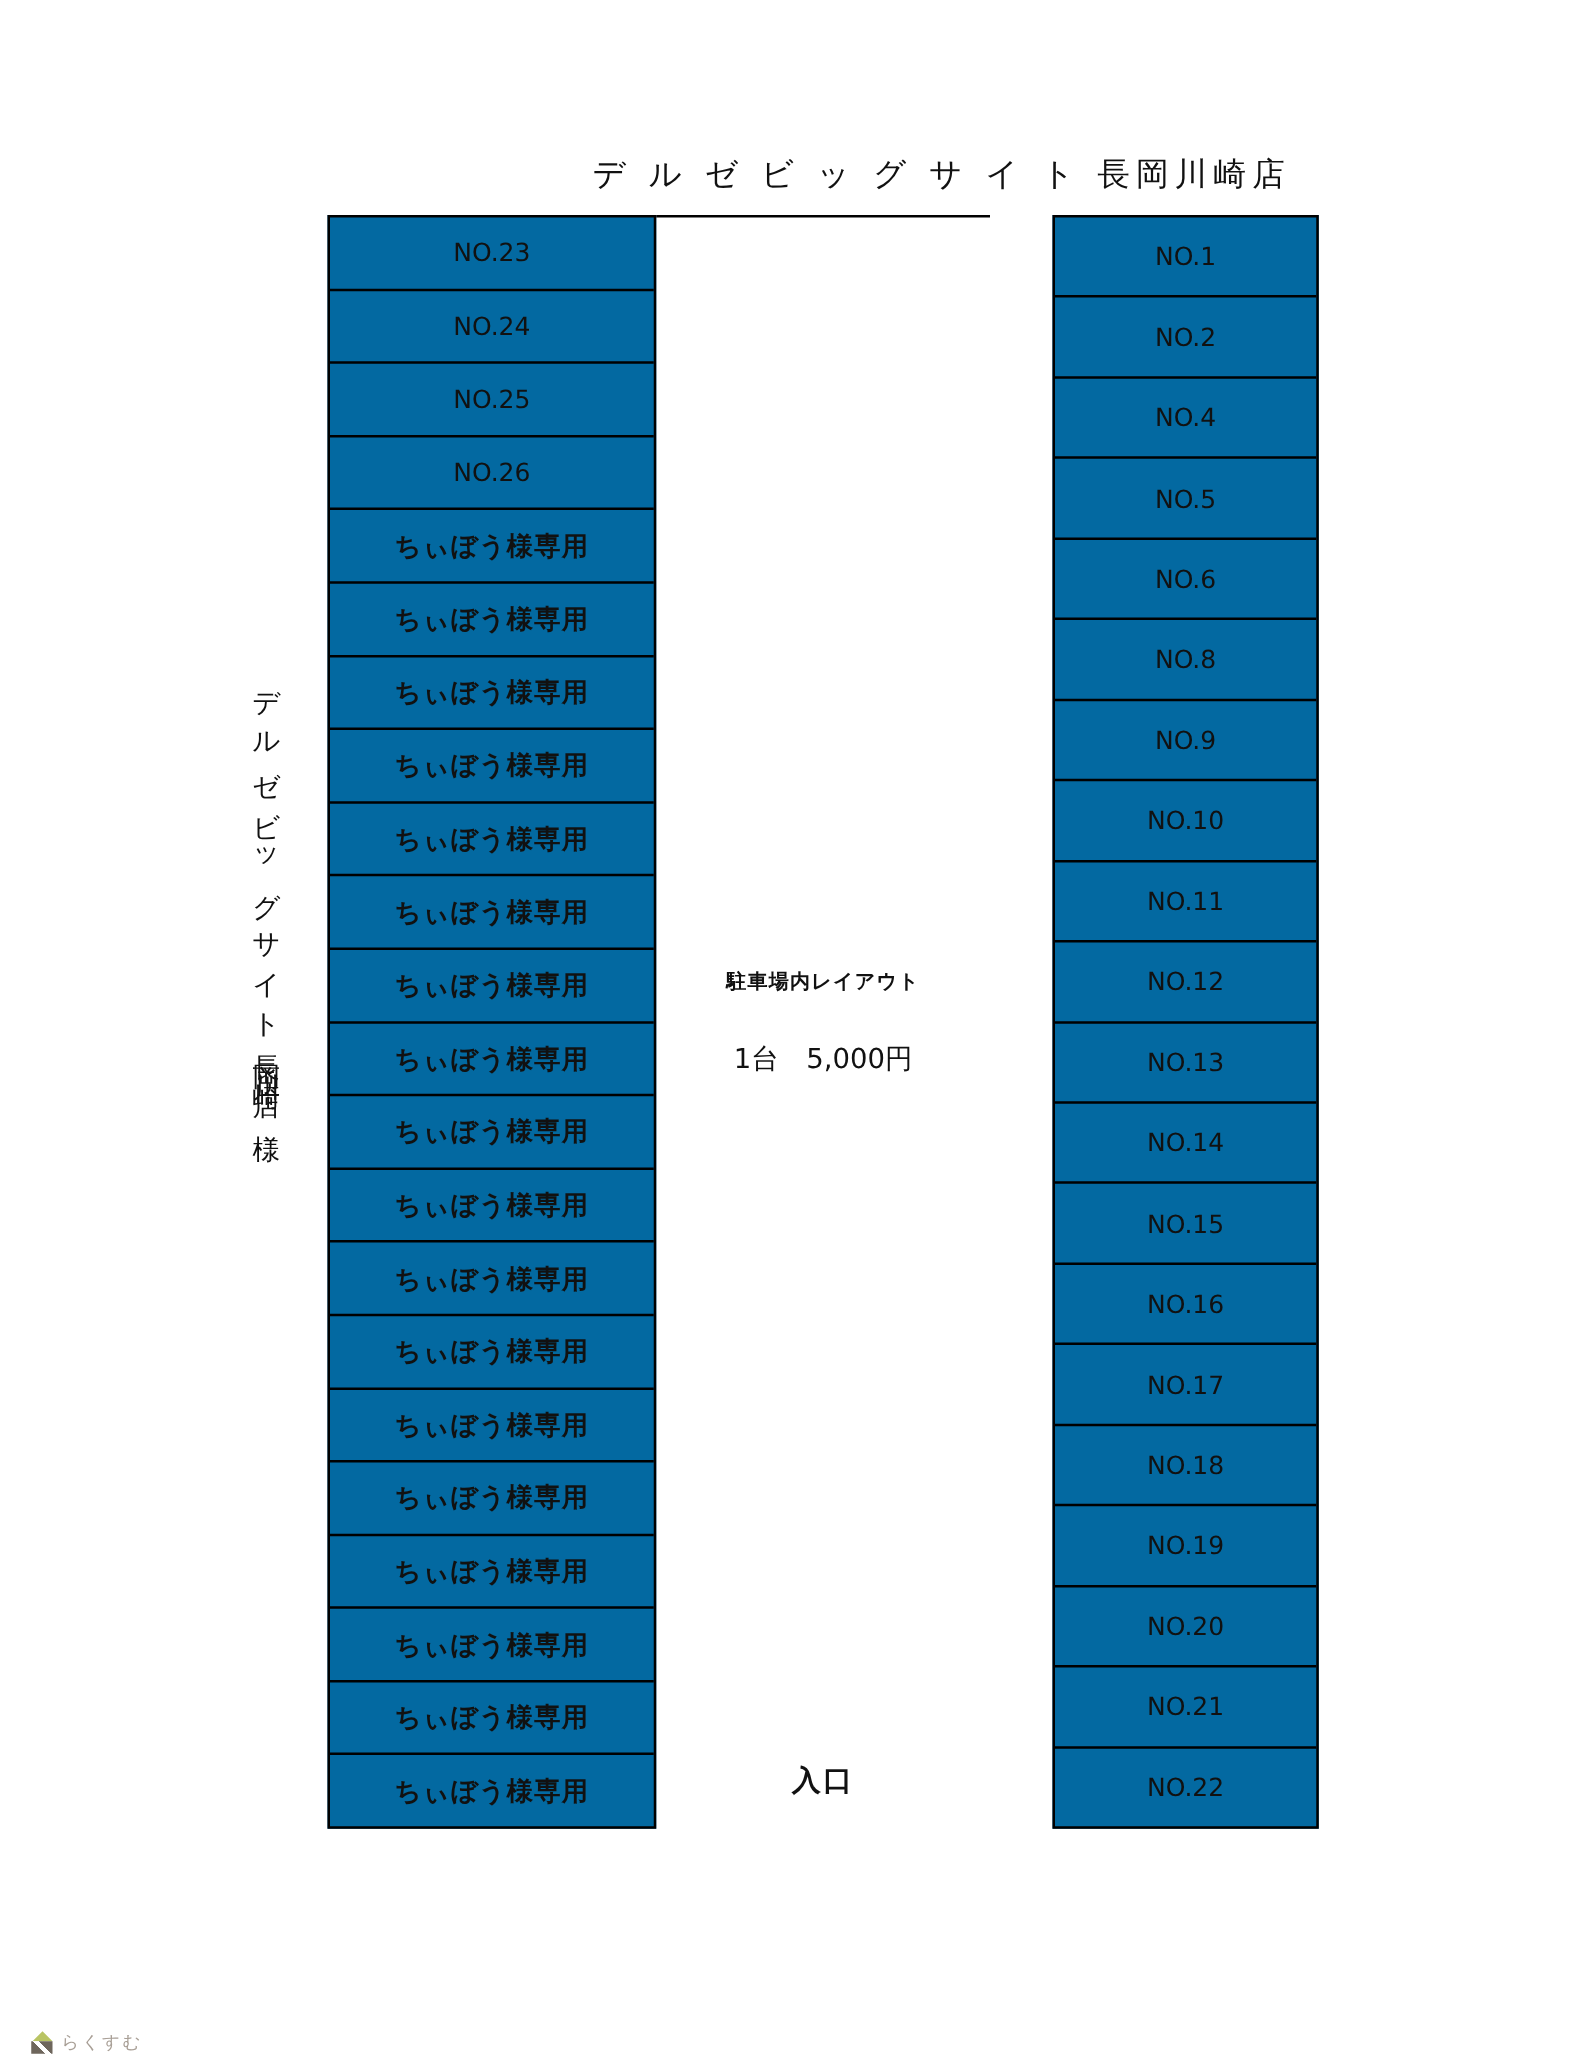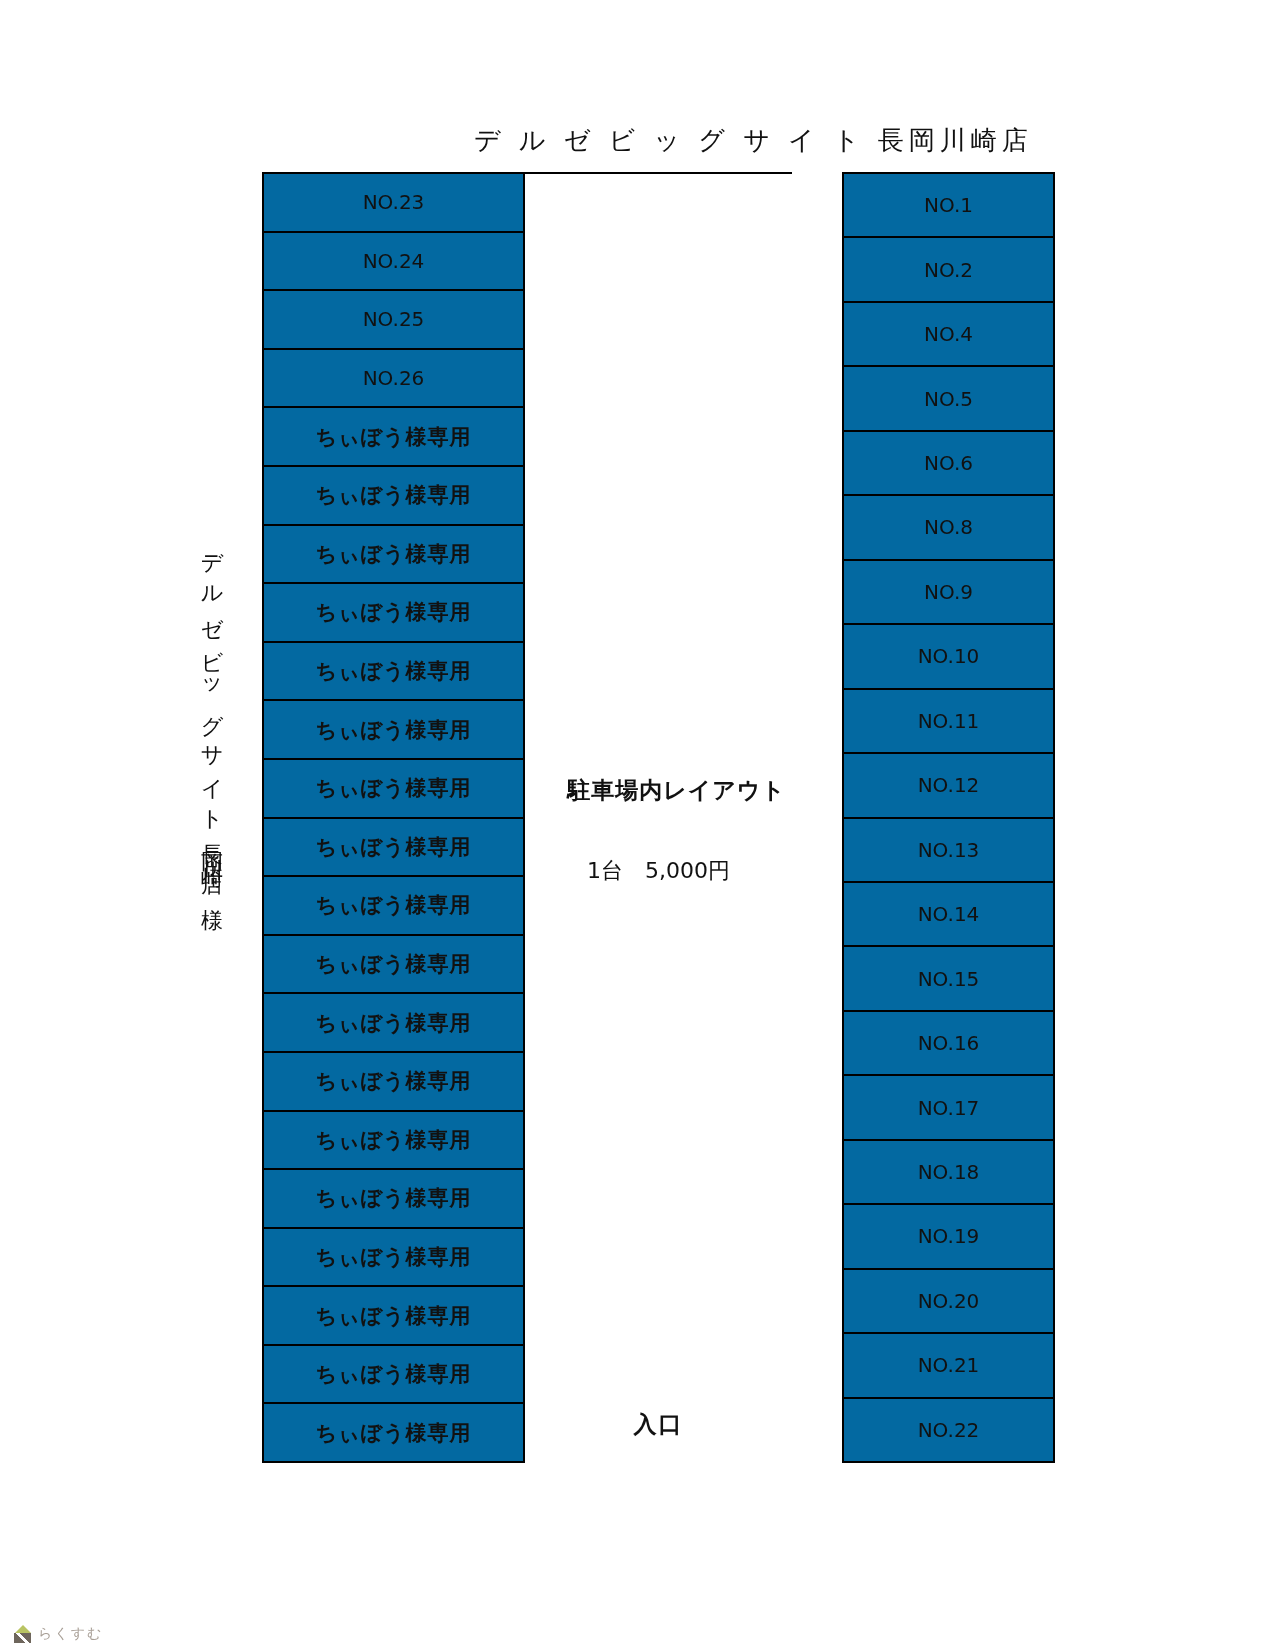--- a/index.html
+++ b/index.html
@@ -55,7 +55,7 @@
     text-align:center; font-weight:600; color:#111;
     white-space:nowrap;
   }
-  .mid-layout   { top:601px; font-size:23px; letter-spacing:1px;margin-left:18px; }
+  .mid-layout   { top:601px; font-size:16px; letter-spacing:1px; }
   .mid-price    { top:682px; font-size:22px; font-weight:500; }
   .mid-entrance { top:1235px; font-size:23px; letter-spacing:2px; }
   .footer-logo {

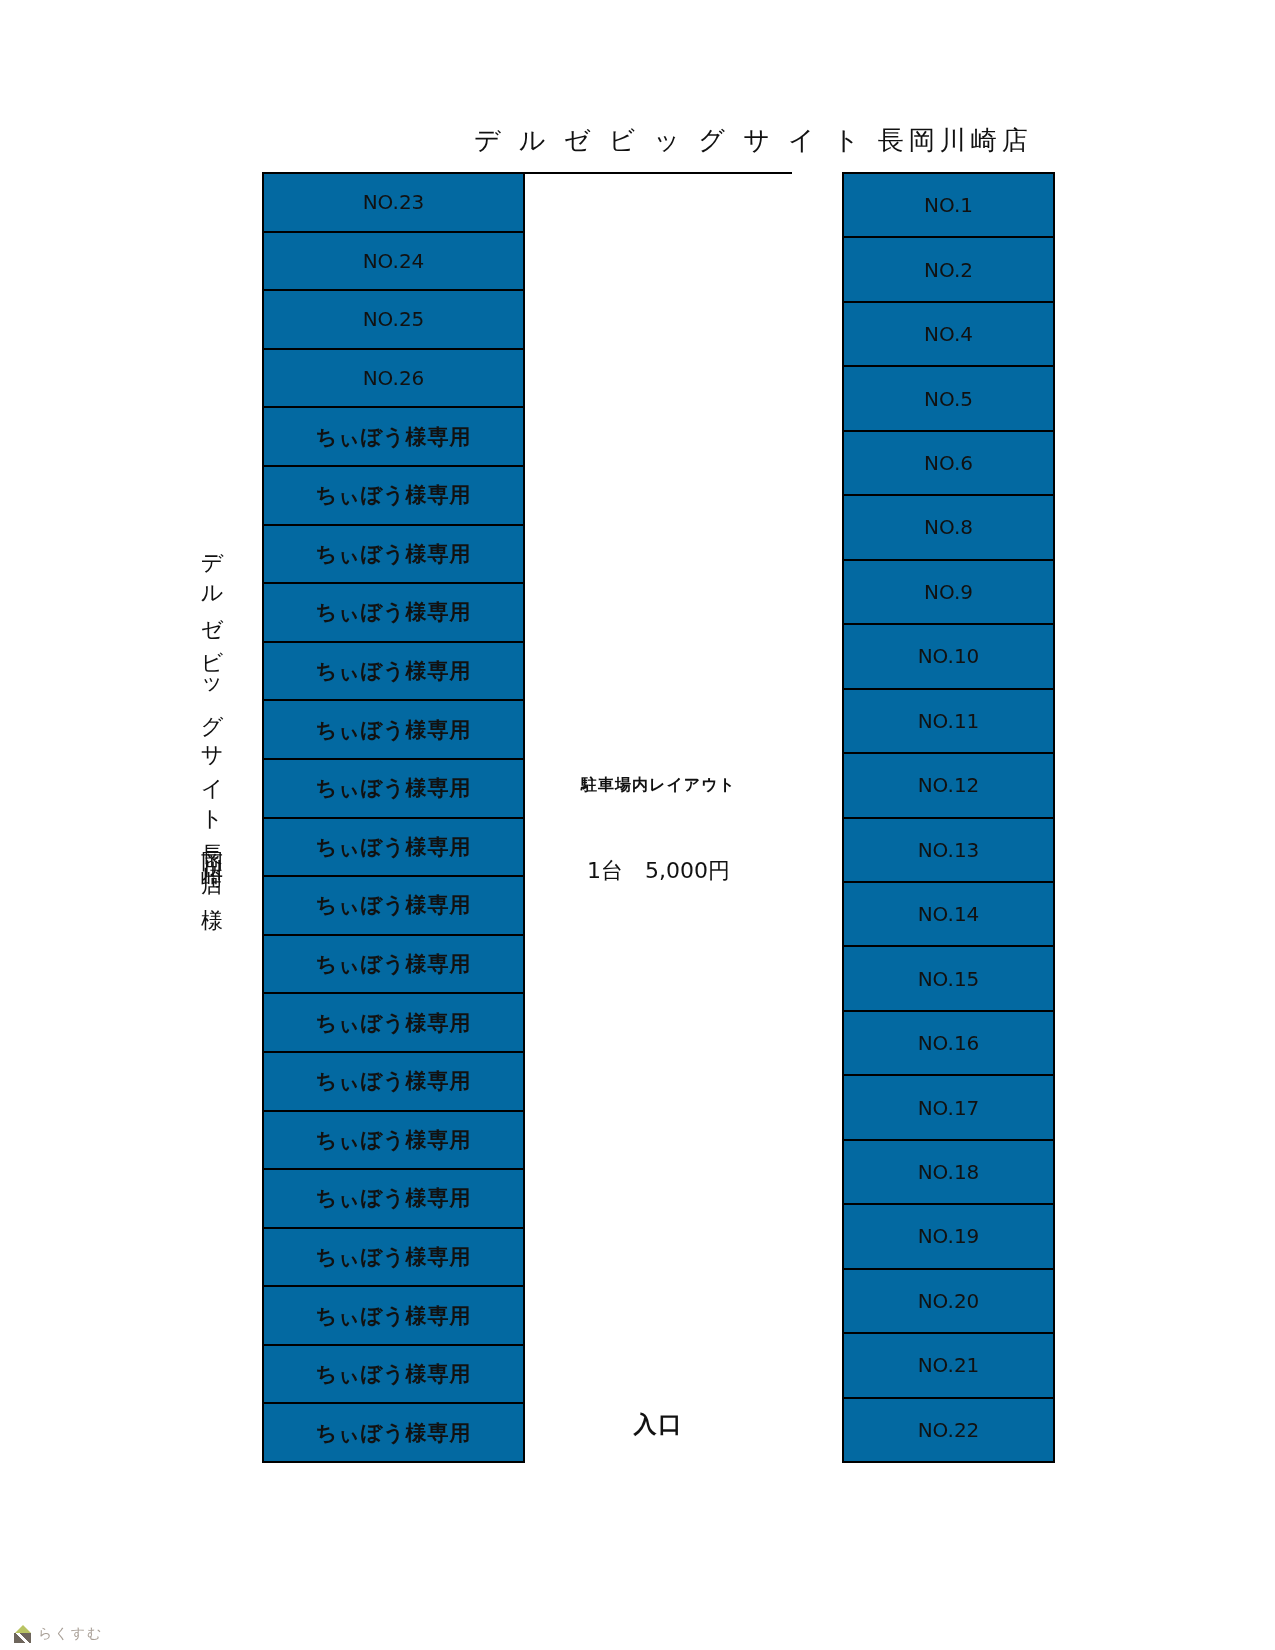--- a/index.html
+++ b/index.html
@@ -56,7 +56,7 @@
     white-space:nowrap;
   }
   .mid-layout   { top:601px; font-size:16px; letter-spacing:1px; }
-  .mid-price    { top:682px; font-size:22px; font-weight:500; }
+  .mid-price    { top:658px; font-size:22px; font-weight:500; }
   .mid-entrance { top:1235px; font-size:23px; letter-spacing:2px; }
   .footer-logo {
     position:absolute; left:14px; top:1625px;

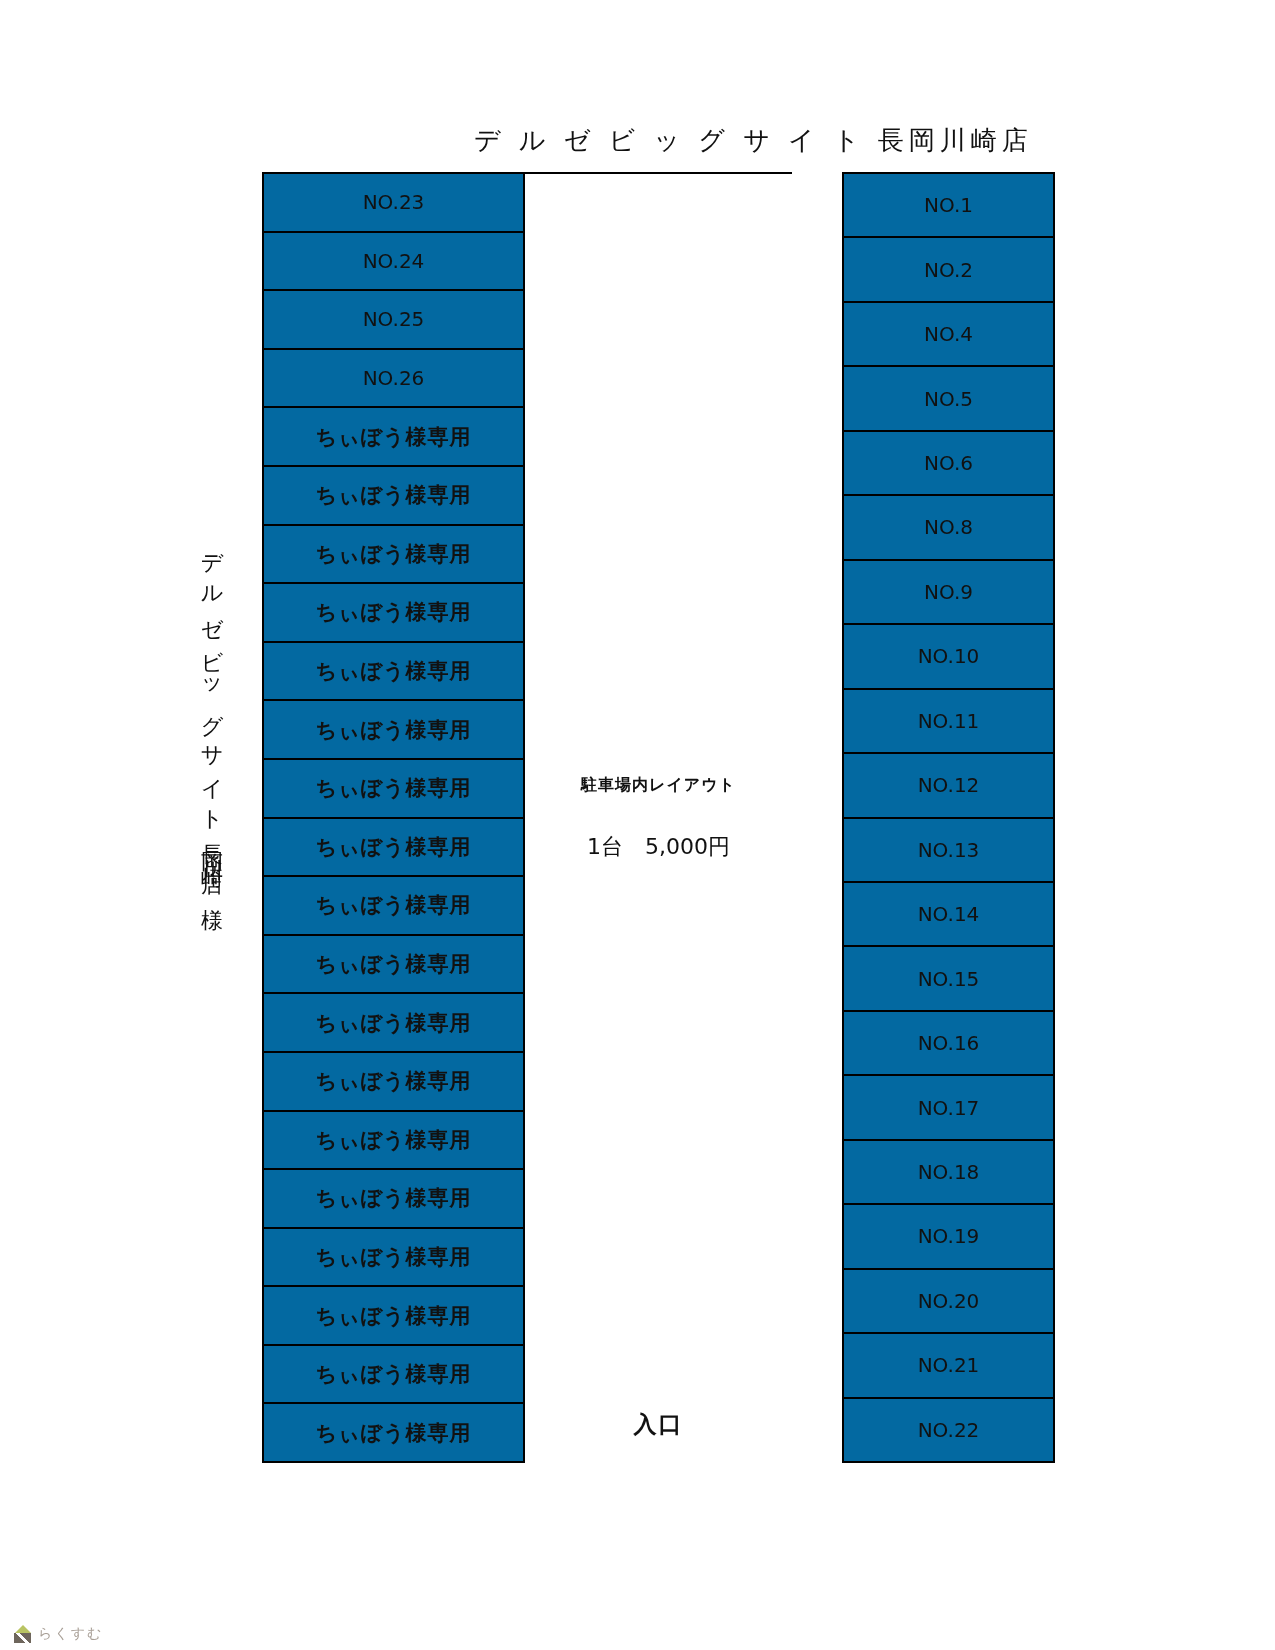--- a/index.html
+++ b/index.html
@@ -59,7 +59,7 @@
   .mid-price    { top:658px; font-size:22px; font-weight:500; }
   .mid-entrance { top:1235px; font-size:23px; letter-spacing:2px; }
   .footer-logo {
-    position:absolute; left:14px; top:1625px;
+    position:absolute; left:25px; top:1625px;
     display:flex; align-items:center; gap:7px;
   }
   .logo-house { width:17px; height:18px; display:flex; flex-direction:column; align-items:center; }

